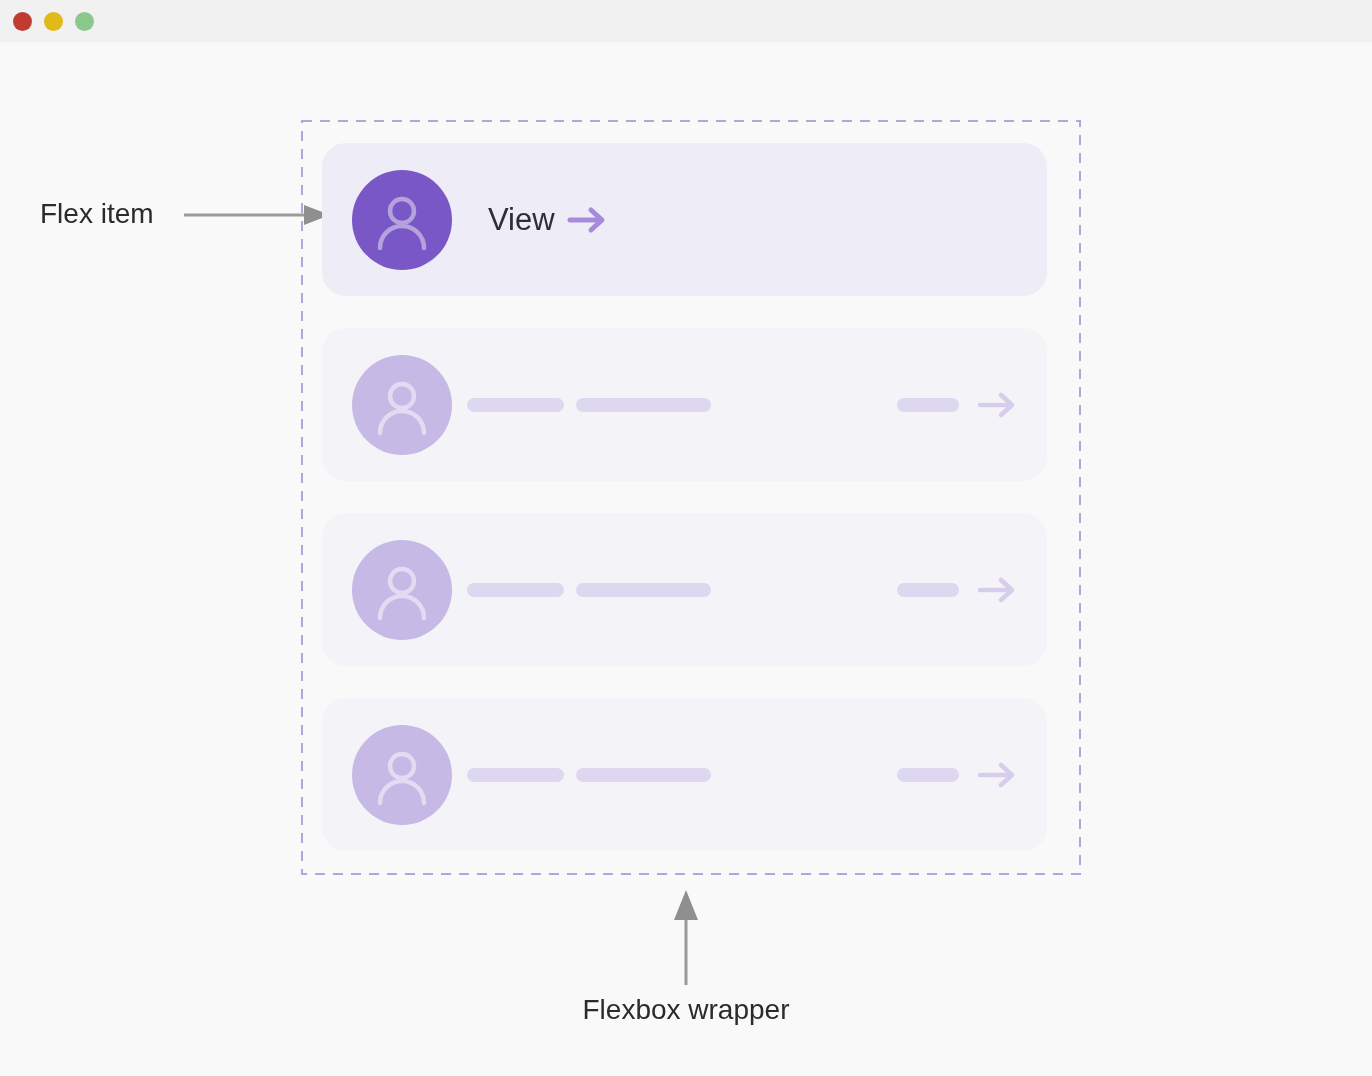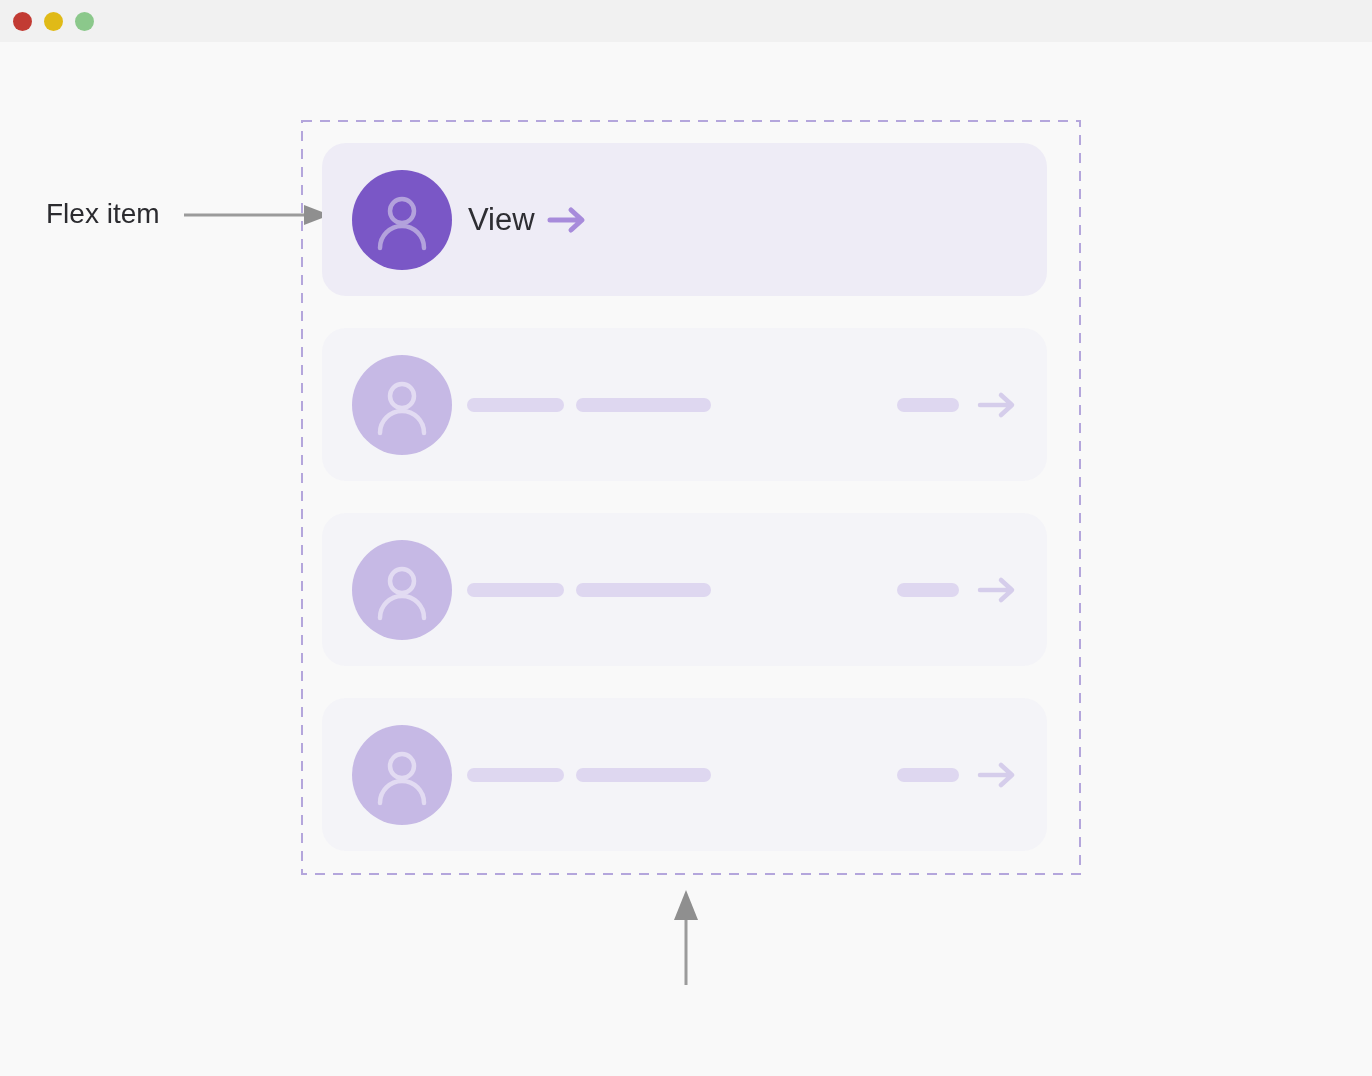--- a/index.html
+++ b/index.html
@@ -73,7 +73,7 @@
     font-size: 28px; color: #2b2b2f;
     white-space: nowrap;
   }
-  .flex-item-label { left: 46px; top: 156px; }
+  .flex-item-label { left: 40px; top: 156px; }
   .flex-item-arrow { position: absolute; left: 182px; top: 160px; }
   .wrapper-arrow   { position: absolute; left: 671px; top: 846px; }
   .wrapper-label   { left: 0; right: 0; top: 952px; text-align: center; }

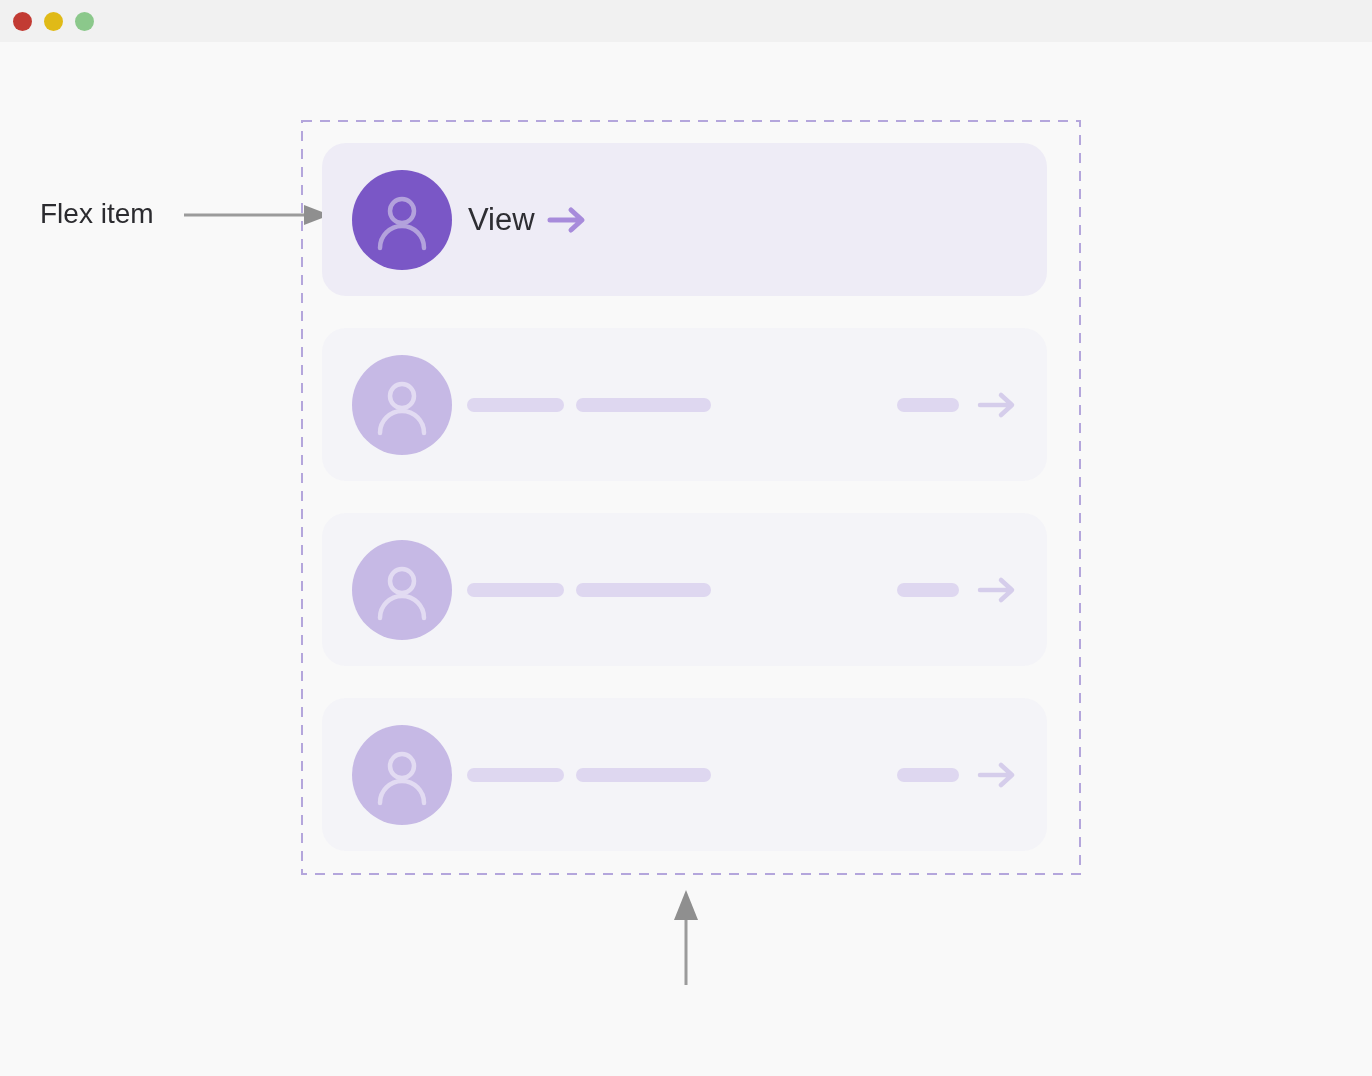--- a/index.html
+++ b/index.html
@@ -54,7 +54,7 @@
     white-space: nowrap; letter-spacing: -0.2px;
   }
   .view-link {
-    margin-left: 16px;
+    margin-left: 36px;
     display: flex; align-items: center; gap: 12px;
     font-size: 31px; color: #2e2e33;
     white-space: nowrap; cursor: pointer;

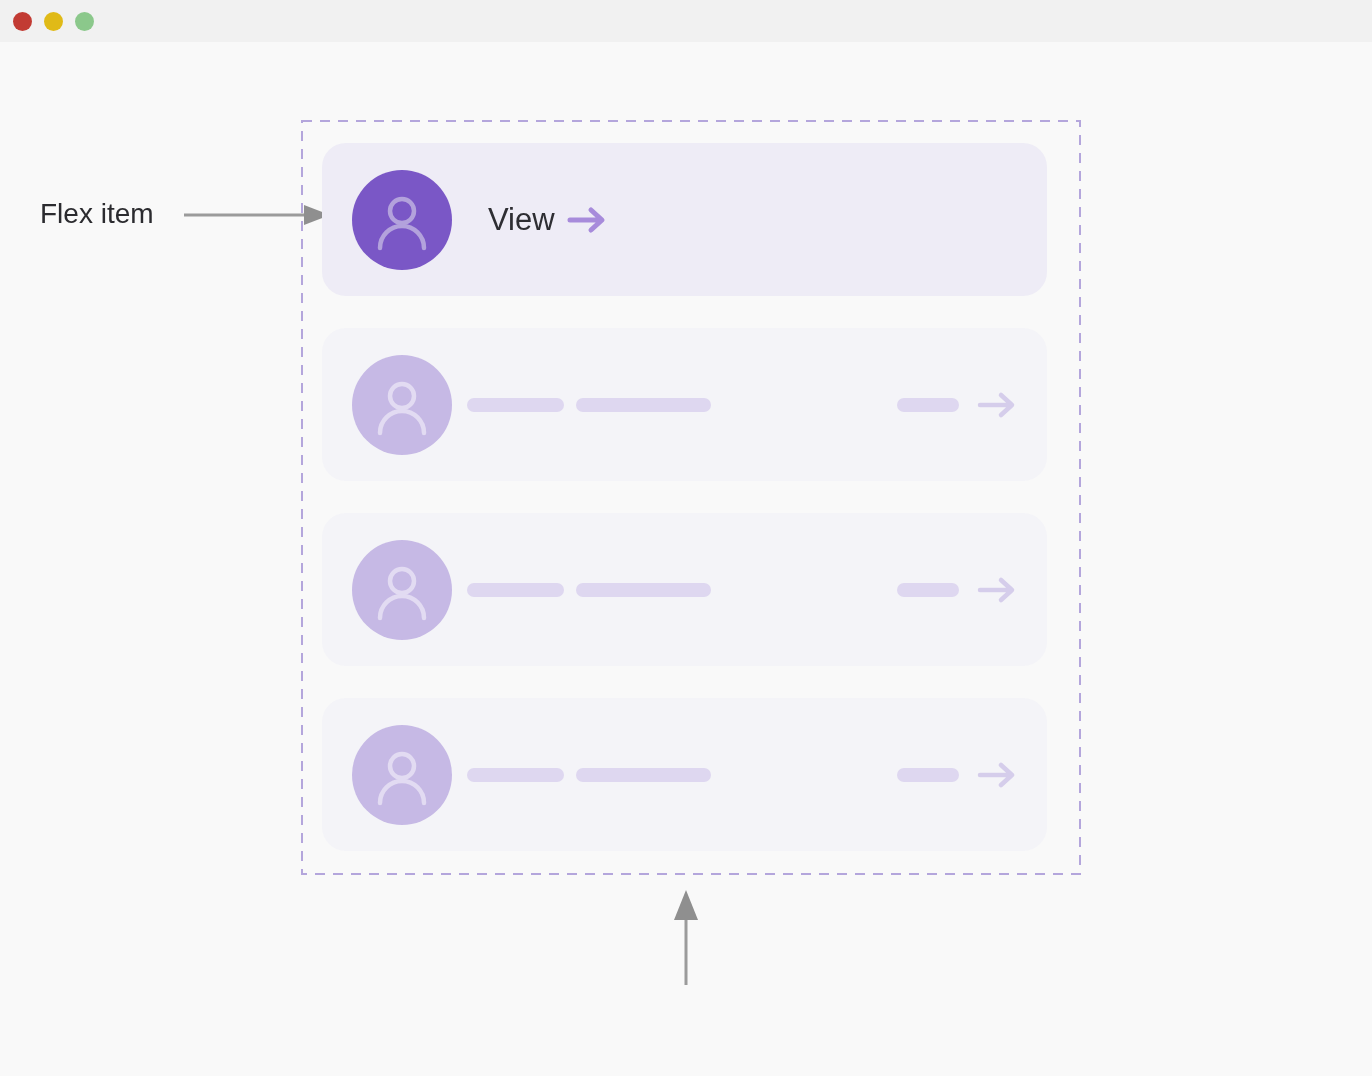--- a/index.html
+++ b/index.html
@@ -172,6 +172,7 @@
     <line x1="15" y1="30" x2="15" y2="97" stroke="#9b9b9b" stroke-width="3"></line>
     <polygon points="15,2 3,32 27,32" fill="#8f8f8f"></polygon>
   </svg>
+  <div class="ann-label wrapper-label">Flexbox wrapper</div>
 
 </div>
 

